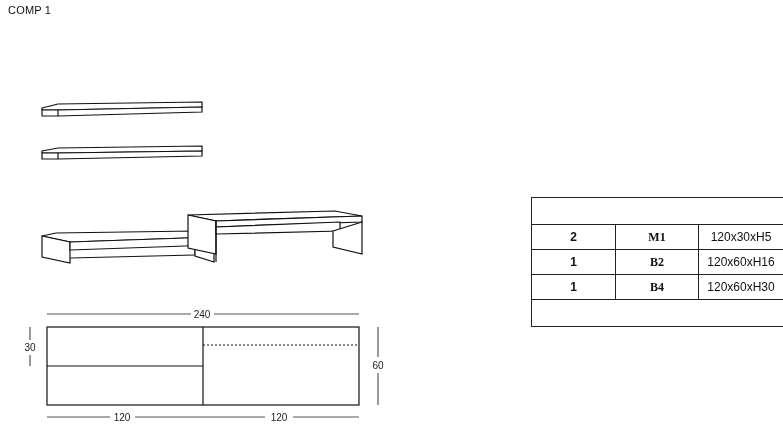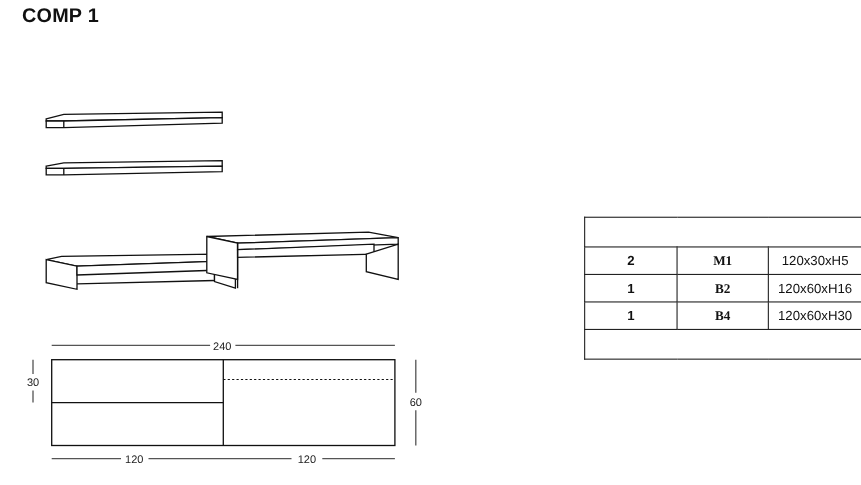--- a/index.html
+++ b/index.html
@@ -4,7 +4,7 @@
 <style>
   html, body { margin:0; padding:0; background:#fff; }
   body { width:783px; height:441px; position:relative; overflow:hidden; font-family:"Liberation Sans", sans-serif; color:#111; }
-  .title { position:absolute; left:8px; top:4px; font-size:18px; font-weight:bold; letter-spacing:0.2px;margin-left:12px; }
+  .title { position:absolute; left:8px; top:4px; font-size:11px; font-weight:normal; letter-spacing:0.2px; }
   svg.drawing { position:absolute; left:0; top:0; }
   .dimtext { font-family:"Liberation Sans", sans-serif; font-size:10px; fill:#222; }
   table.spec { position:absolute; left:531px; top:197px; width:252px; border-collapse:collapse; font-size:12px; }

